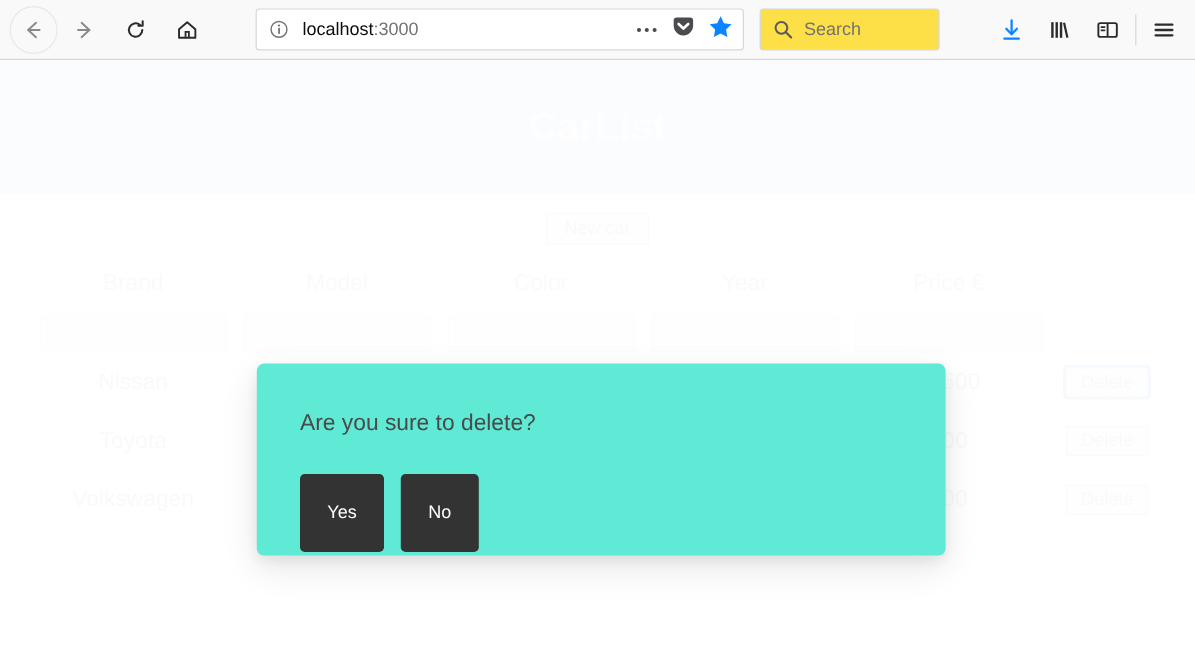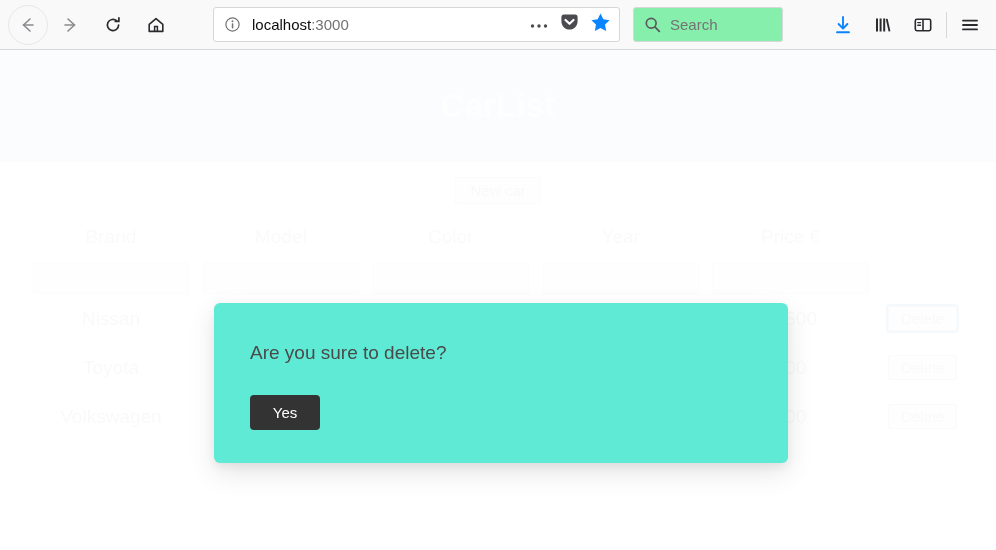--- a/index.html
+++ b/index.html
@@ -57,7 +57,7 @@
   .searchbar {
     position: absolute; left: 633px; top: 7px;
     width: 150px; height: 35px;
-    background: #86efac;
+    background: #fde047;
     border: 1px solid #d7d7db;
     border-radius: 3px;
     display: flex; align-items: center;

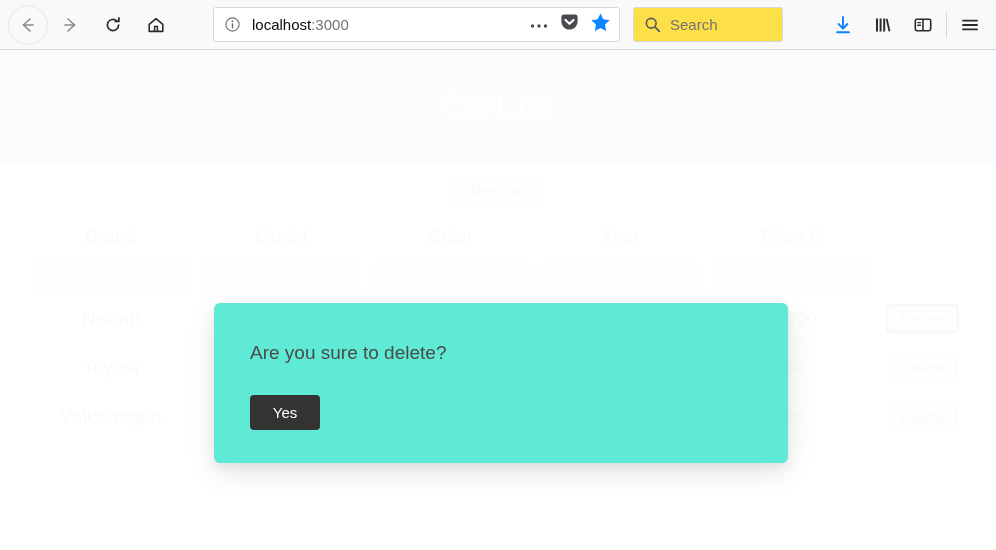--- a/index.html
+++ b/index.html
@@ -183,7 +183,7 @@
     border-radius: 4px;
     font-size: 15px;
     font-family: "Liberation Sans", sans-serif;
-    padding: 9px 0;
+    padding: 24px 0;
     cursor: pointer;
   }
   #modal-yes { width: 70px; }

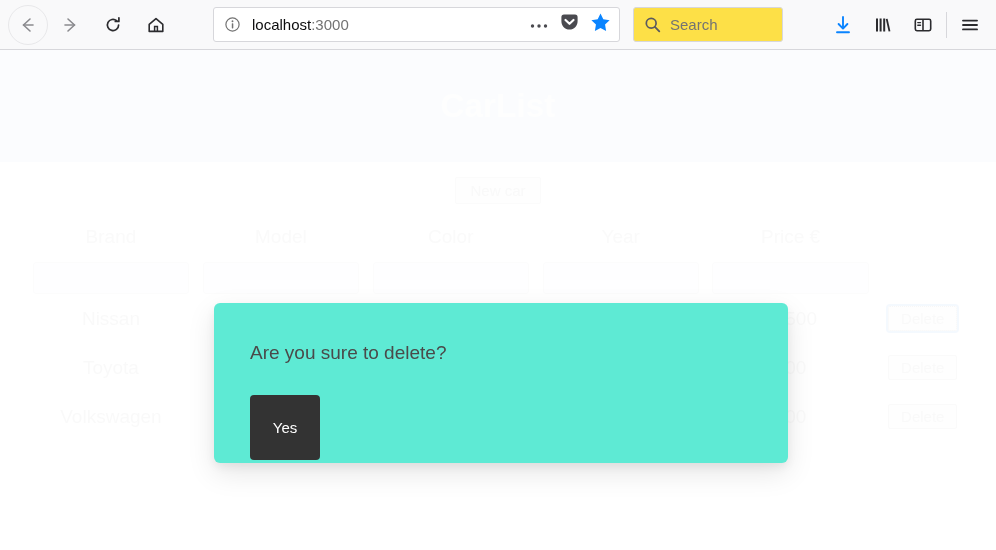--- a/index.html
+++ b/index.html
@@ -379,6 +379,7 @@
   <div id="modal-message">Are you sure to delete?</div>
   <div id="modal-actions">
     <button class="modal-btn" id="modal-yes">Yes</button>
+    <button class="modal-btn" id="modal-no">No</button>
   </div>
 </div>
 

